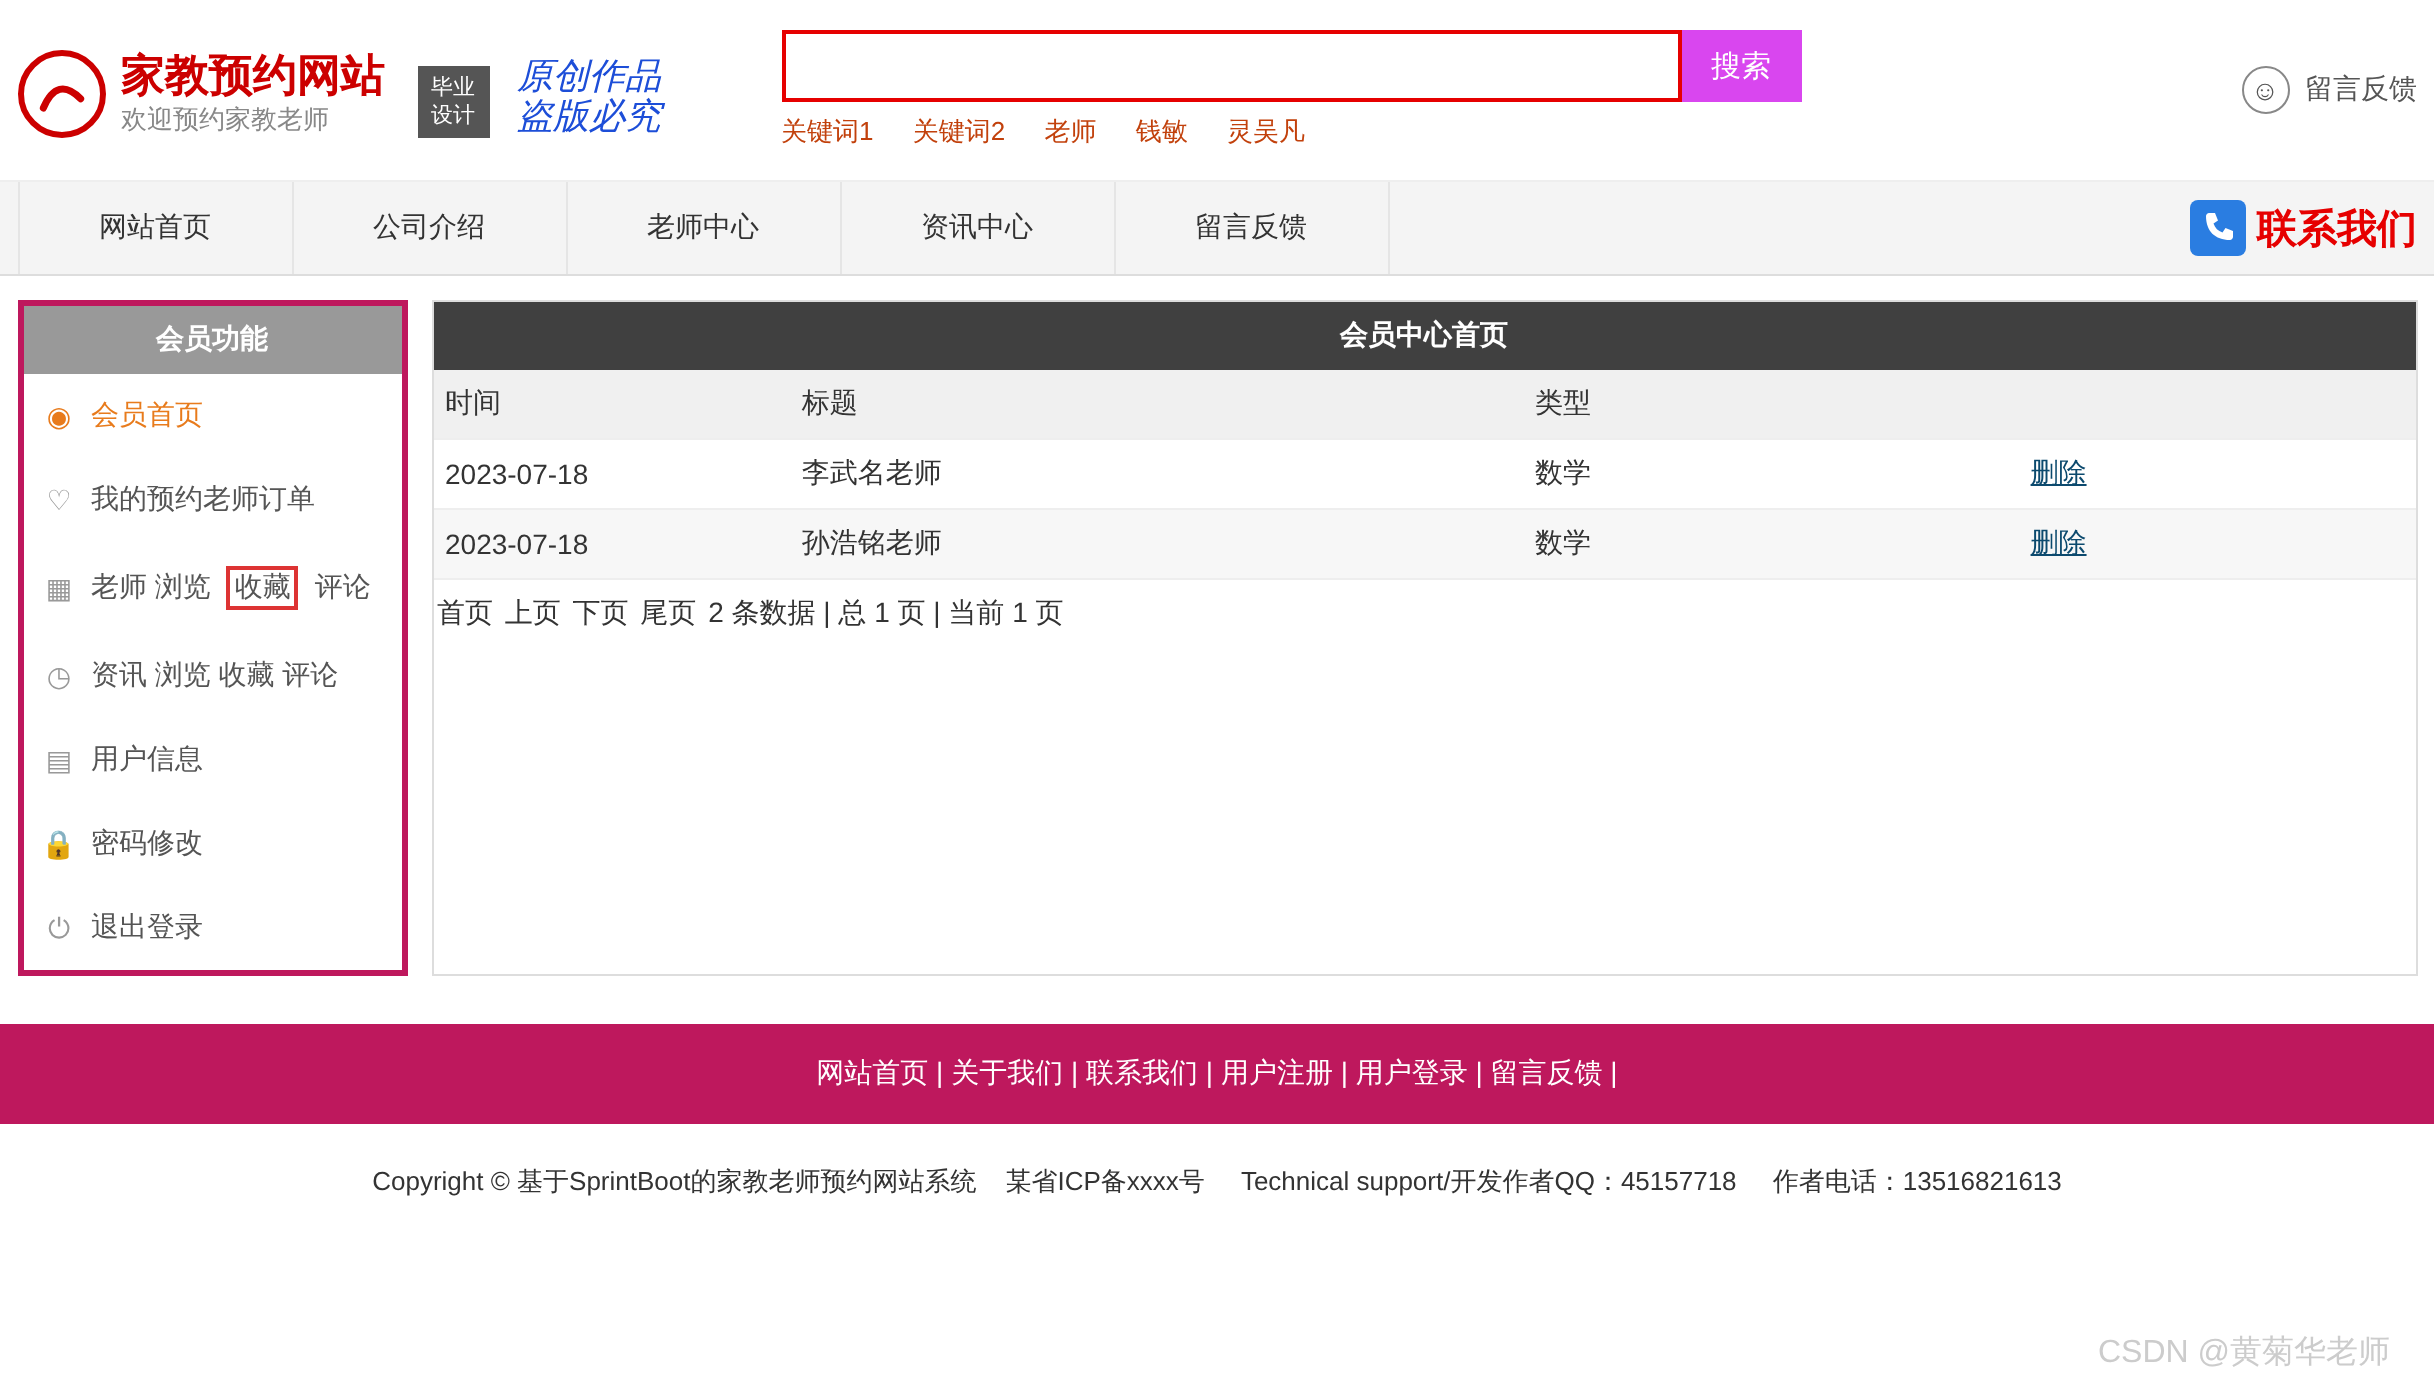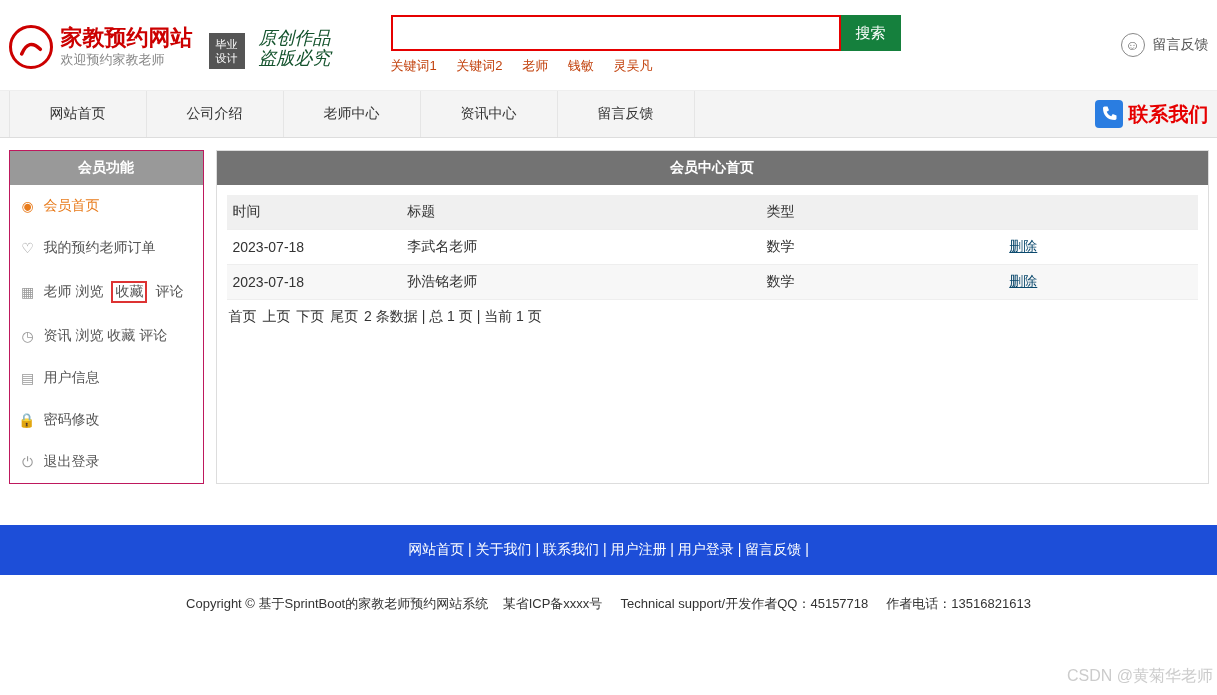--- a/index.html
+++ b/index.html
@@ -13,7 +13,7 @@
 .logo-title { font-size: 22px; font-weight: bold; color: #c00; line-height: 1.2; }
 .logo-sub { font-size: 13px; color: #888; }
 .badge-box { background: #555; color: #fff; width: 36px; height: 36px; display: flex; flex-direction: column; align-items: center; justify-content: center; font-size: 11px; margin-left: 8px; line-height: 1.3; margin-top: 12px; }
-.calligraphy { font-family: cursive; font-size: 18px; color: #14532d; margin-left: 6px; line-height: 1.1; font-style: italic; }
+.calligraphy { font-family: cursive; font-size: 18px; color: #1d4ed8; margin-left: 6px; line-height: 1.1; font-style: italic; }
 .search-area { margin-left: 60px; }
 .search-box { display: flex; }
 .search-input { width: 450px; height: 36px; border: 2px solid #e60000; padding: 0 8px; outline: none; }

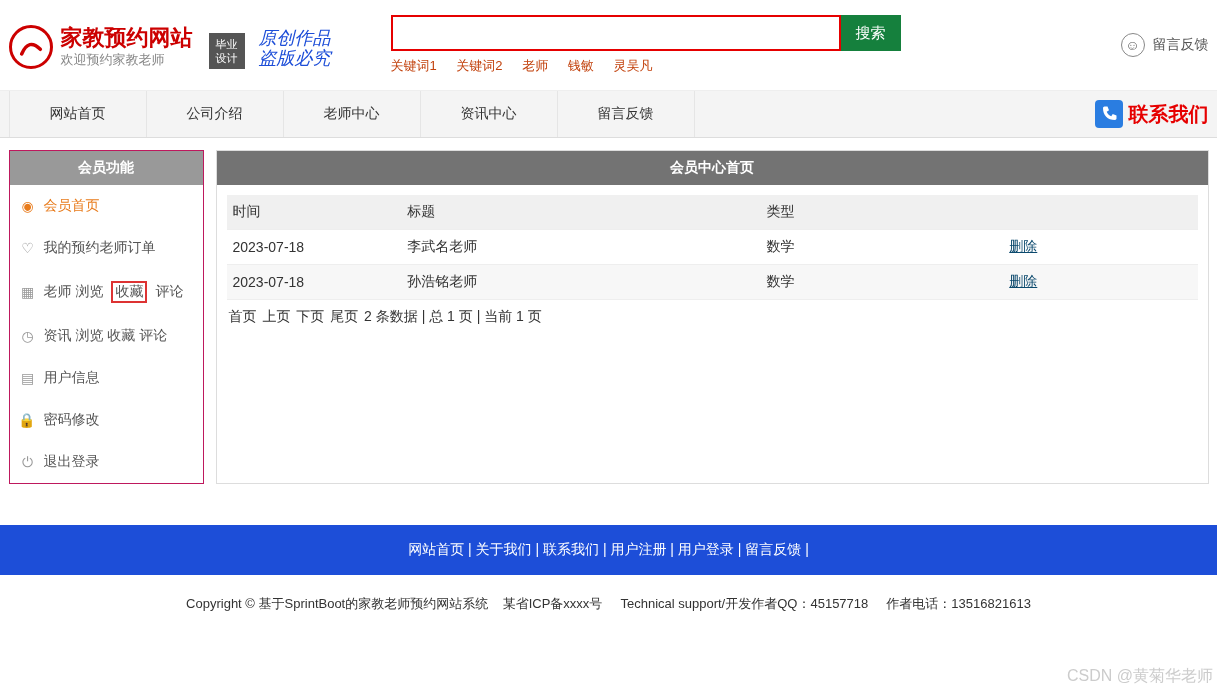--- a/index.html
+++ b/index.html
@@ -17,7 +17,7 @@
 .search-area { margin-left: 60px; }
 .search-box { display: flex; }
 .search-input { width: 450px; height: 36px; border: 2px solid #e60000; padding: 0 8px; outline: none; }
-.search-btn { width: 60px; height: 36px; background: #15803d; color: #fff; border: none; cursor: pointer; font-size: 15px; }
+.search-btn { width: 60px; height: 36px; background: #d946ef; color: #fff; border: none; cursor: pointer; font-size: 15px; }
 .keywords { margin-top: 6px; font-size: 13px; color: #c2410c; }
 .keywords span { margin-right: 16px; cursor: pointer; }
 .feedback-top { margin-left: auto; display: flex; align-items: center; gap: 8px; color: #555; cursor: pointer; }

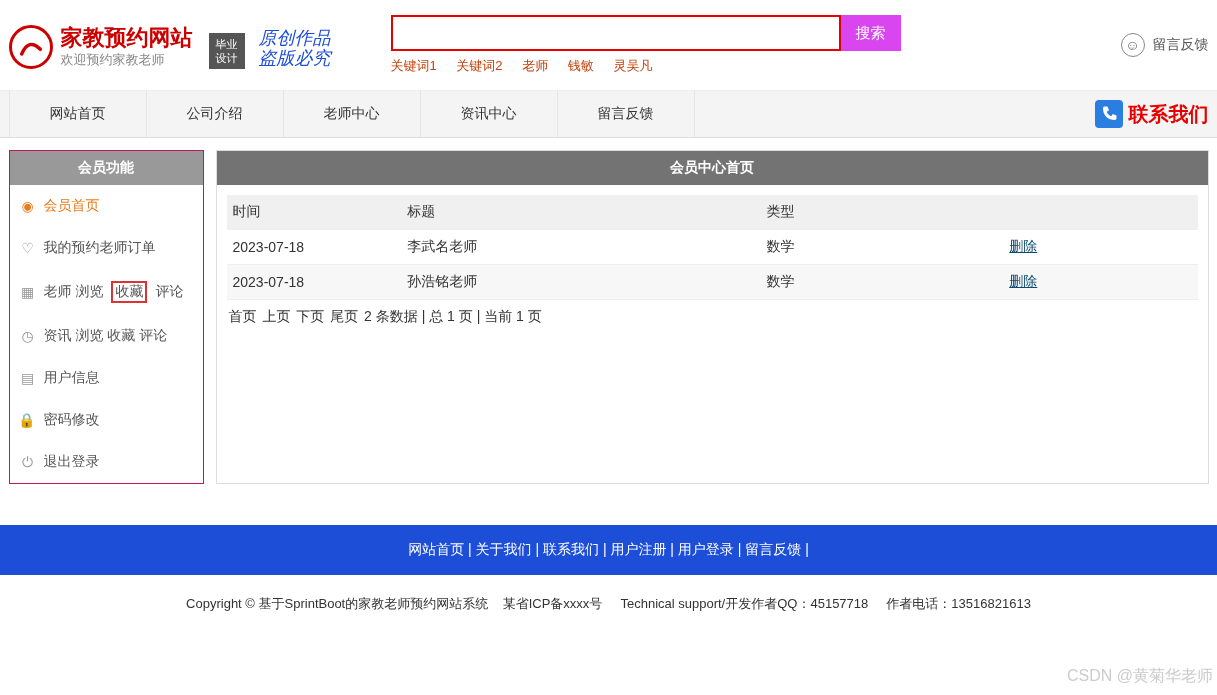--- a/index.html
+++ b/index.html
@@ -29,7 +29,7 @@
 .contact-btn { margin-left: auto; display: flex; align-items: center; gap: 6px; color: #e60000; font-size: 20px; font-weight: bold; cursor: pointer; }
 .contact-icon { width: 28px; height: 28px; background: #2a7de1; border-radius: 4px; display: flex; align-items: center; justify-content: center; color: #fff; }
 .main { display: flex; gap: 12px; padding: 12px 0; }
-.sidebar { width: 195px; border: 1px solid #be185d; }
+.sidebar { width: 195px; border: 3px solid #be185d; }
 .sidebar-header { background: #999; color: #fff; text-align: center; padding: 8px; font-weight: bold; }
 .sidebar-item { display: flex; align-items: center; gap: 8px; padding: 12px 10px; color: #555; cursor: pointer; font-size: 14px; }
 .sidebar-item.active { color: #e87b1c; }

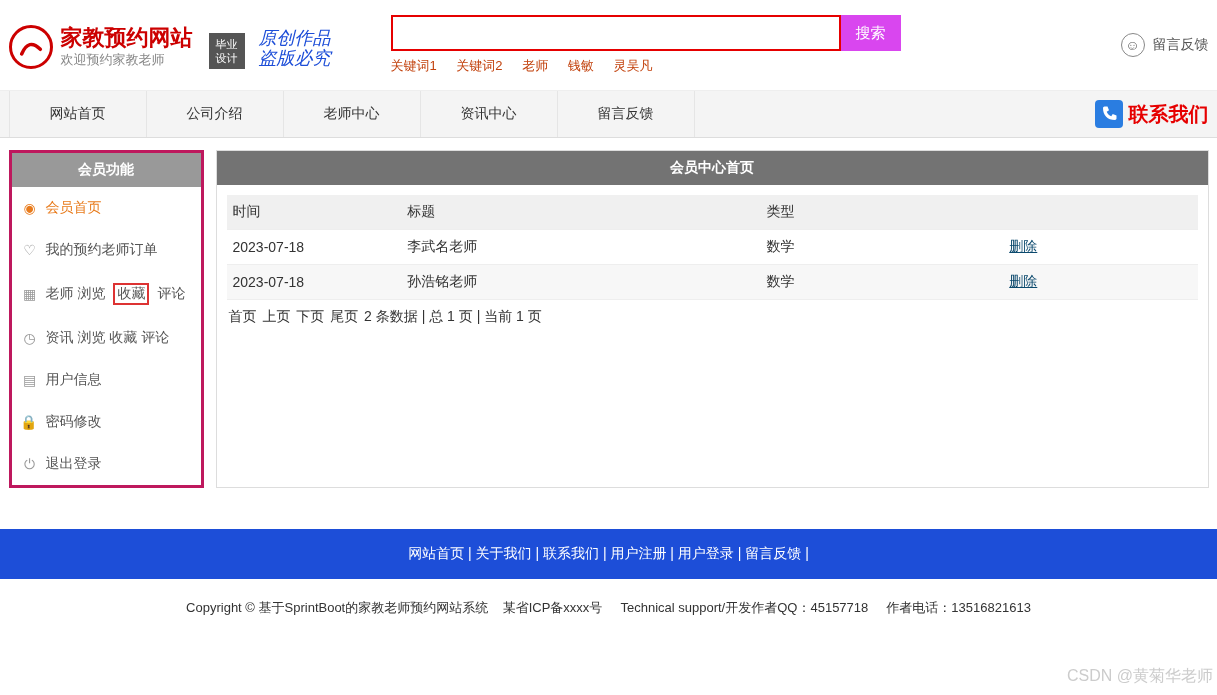--- a/index.html
+++ b/index.html
@@ -37,7 +37,7 @@
 .sidebar-item.active .sb-icon { color: #e87b1c; }
 .highlight-box { border: 2px solid #d33; padding: 0 2px; }
 .content { flex: 1; border: 1px solid #ddd; padding: 0; }
-.content-header { background: #737373; color: #fff; text-align: center; padding: 8px; font-weight: bold; }
+.content-header { background: #404040; color: #fff; text-align: center; padding: 8px; font-weight: bold; }
 .content-body { padding: 10px; }
 table { width: 100%; border-collapse: collapse; }
 thead tr { background: #f0f0f0; }

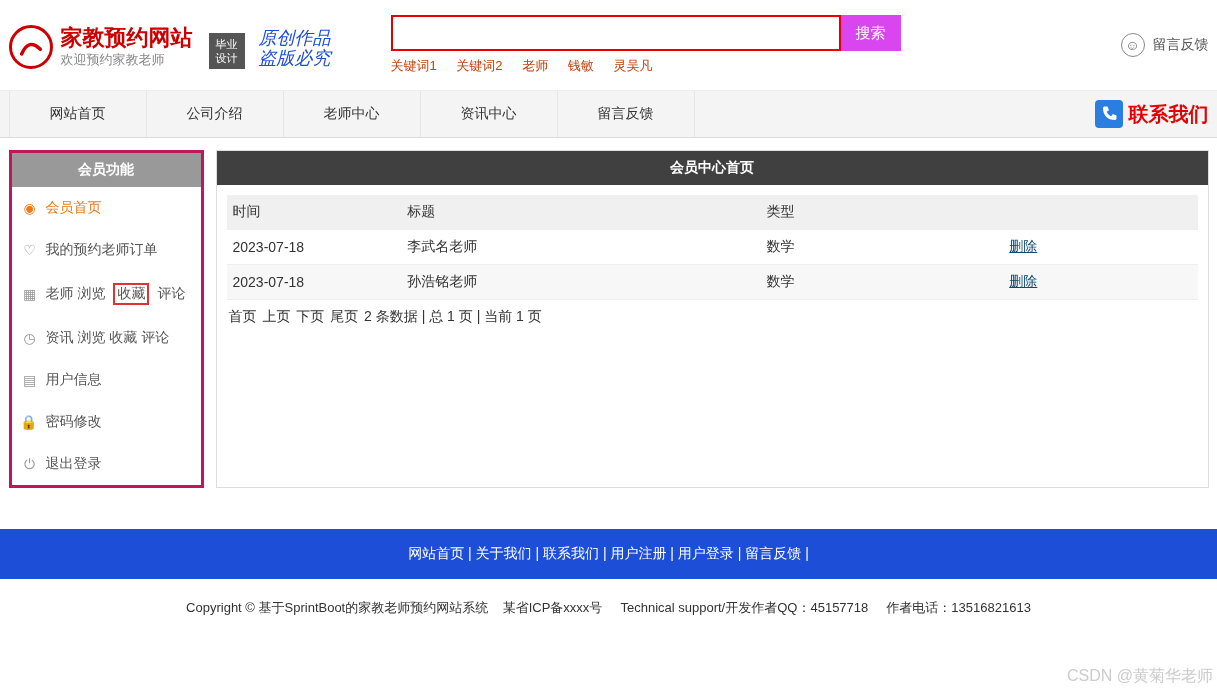--- a/index.html
+++ b/index.html
@@ -38,7 +38,7 @@
 .highlight-box { border: 2px solid #d33; padding: 0 2px; }
 .content { flex: 1; border: 1px solid #ddd; padding: 0; }
 .content-header { background: #404040; color: #fff; text-align: center; padding: 8px; font-weight: bold; }
-.content-body { padding: 10px; }
+.content-body { }
 table { width: 100%; border-collapse: collapse; }
 thead tr { background: #f0f0f0; }
 th, td { text-align: left; padding: 8px 6px; border-bottom: 1px solid #eee; font-weight: normal; font-size: 14px; }

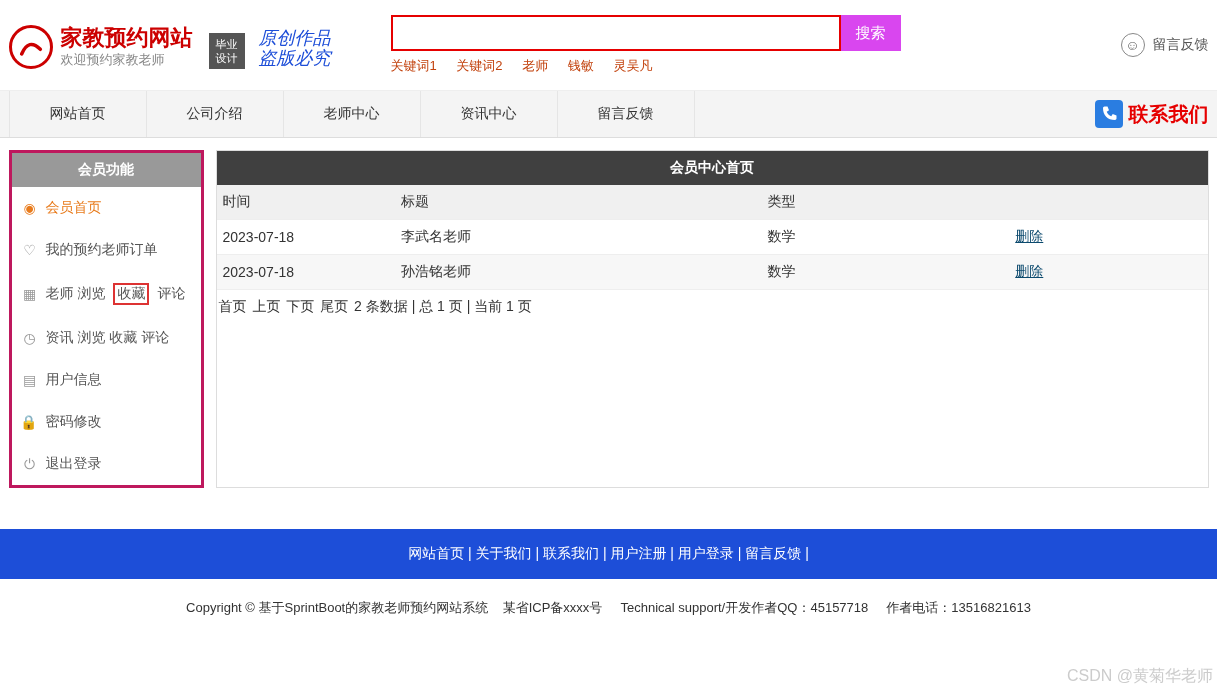--- a/index.html
+++ b/index.html
@@ -46,7 +46,7 @@
 .del-link { color: #0c4a6e; cursor: pointer; text-decoration: underline; }
 .pager { padding: 8px 2px; font-size: 14px; color: #333; }
 .pager a { color: #333; text-decoration: none; margin-right: 2px; cursor: pointer; text-align: right; }
-.footer-nav { background: #1d4ed8; color: #fff; padding: 16px 0; text-align: center; margin-top: 29px; }
+.footer-nav { background: #be185d; color: #fff; padding: 16px 0; text-align: center; margin-top: 12px; }
 .footer-nav span { cursor: pointer; }
 .footer-copy { text-align: center; padding: 20px 12px; color: #333; font-size: 13px; }
 .watermark { position: fixed; right: 4px; bottom: 8px; color: #ccc; font-size: 16px; pointer-events: none; }

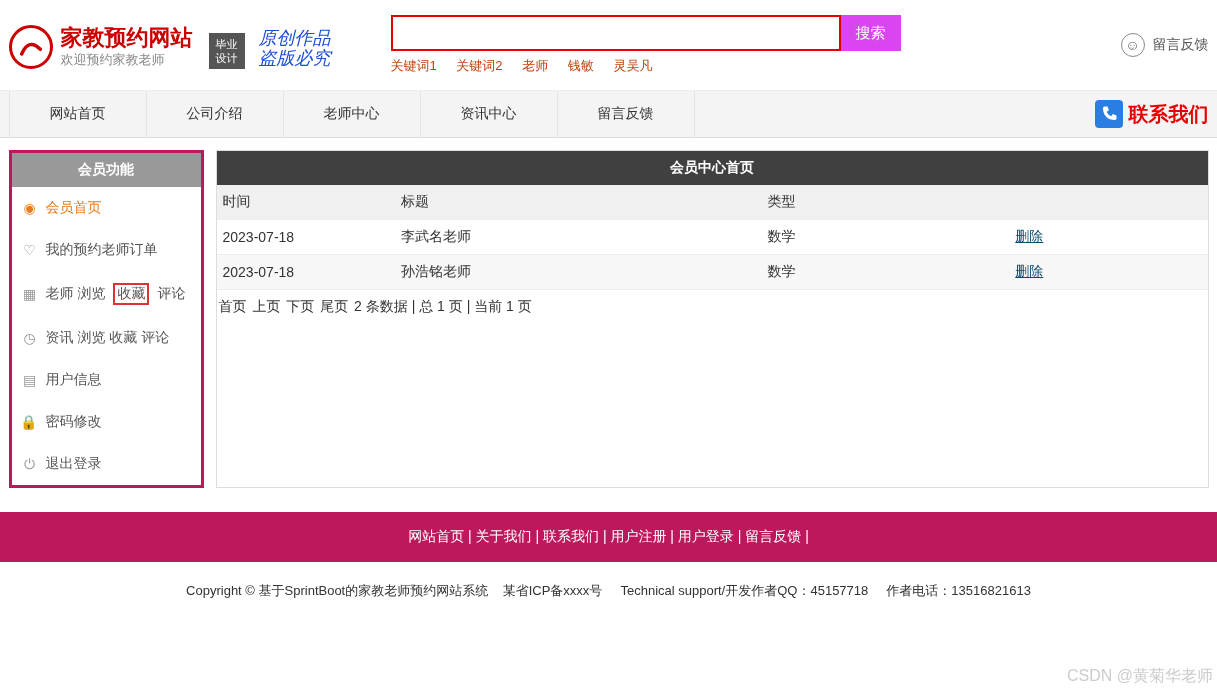--- a/index.html
+++ b/index.html
@@ -49,7 +49,7 @@
 .footer-nav { background: #be185d; color: #fff; padding: 16px 0; text-align: center; margin-top: 12px; }
 .footer-nav span { cursor: pointer; }
 .footer-copy { text-align: center; padding: 20px 12px; color: #333; font-size: 13px; }
-.watermark { position: fixed; right: 4px; bottom: 8px; color: #ccc; font-size: 16px; pointer-events: none; }
+.watermark { position: fixed; right: 22px; bottom: 8px; color: #ccc; font-size: 16px; pointer-events: none; }
 </style>
 </head>
 <body>

